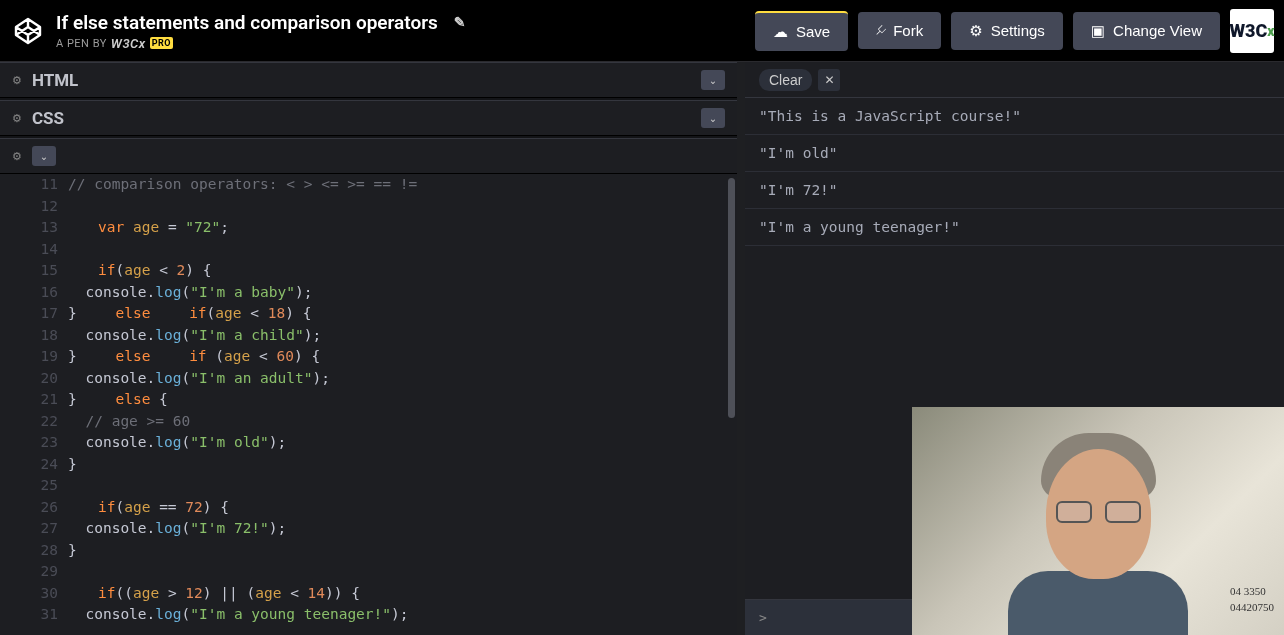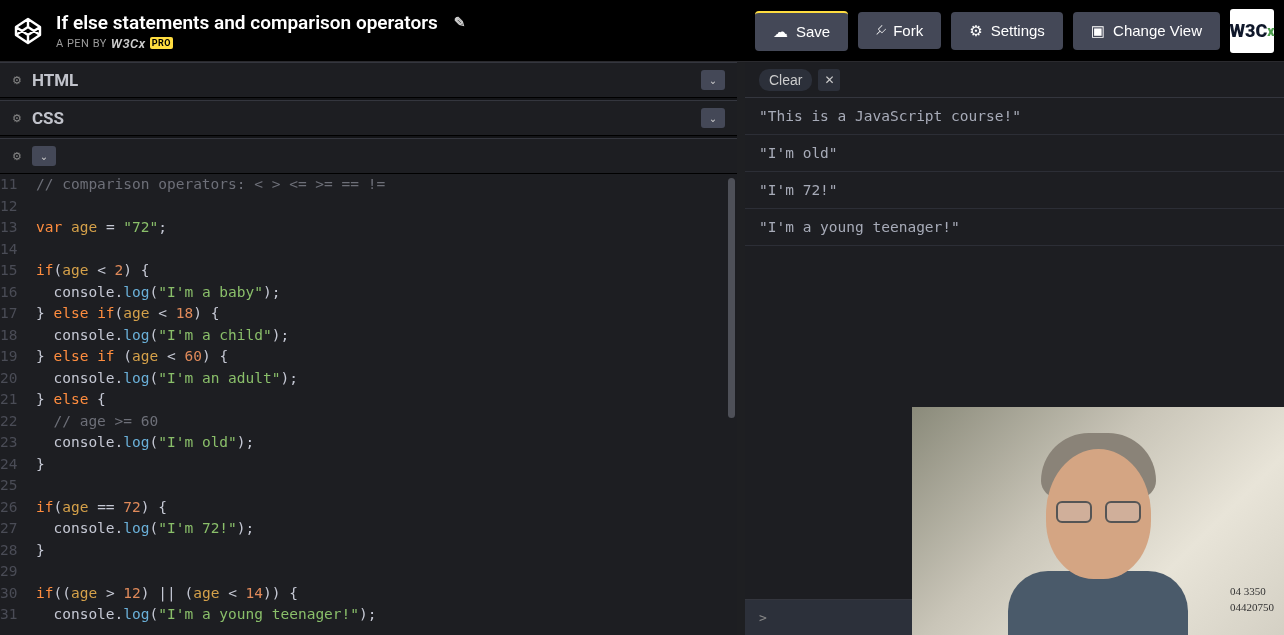--- a/index.html
+++ b/index.html
@@ -142,9 +142,11 @@
 }
 .gutter {
   width: 32px;
+  text-align: right;
   padding-right: 6px;
   color: #4a4c56;
   user-select: none;
+  margin-left: 32px;
 }
 .code { flex: 1; white-space: pre; color: #c5c8d4; padding-left: 4px; }
 .kw { color: #ff8d3f; }

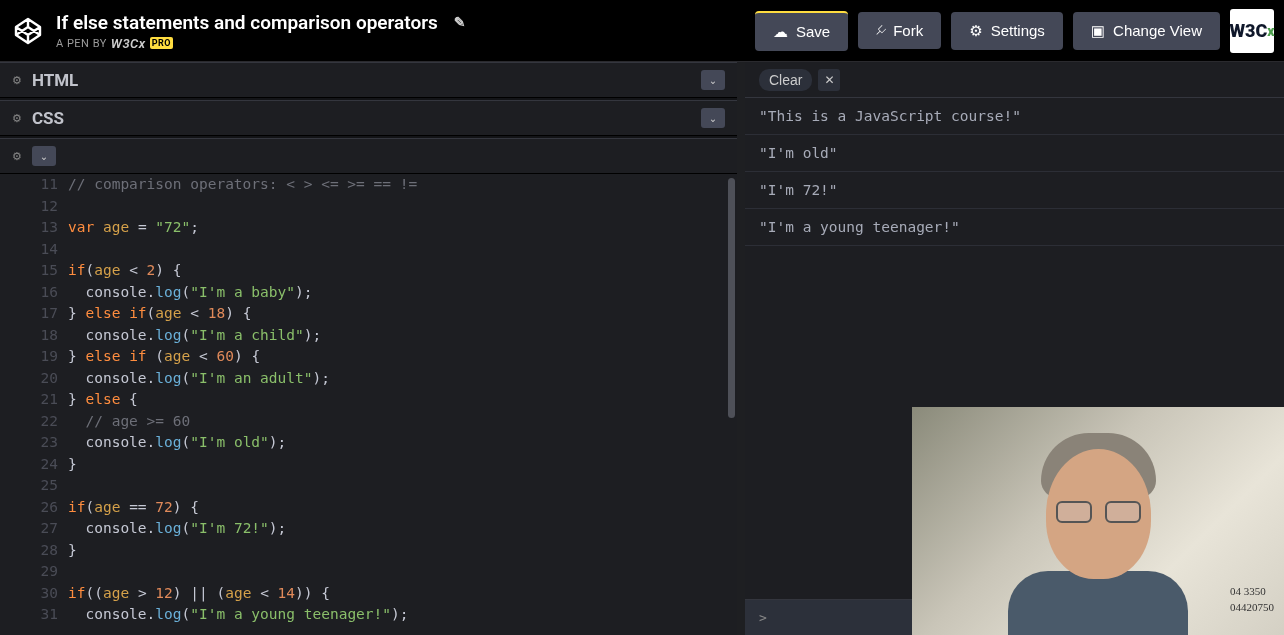--- a/index.html
+++ b/index.html
@@ -149,7 +149,7 @@
   margin-left: 32px;
 }
 .code { flex: 1; white-space: pre; color: #c5c8d4; padding-left: 4px; }
-.kw { color: #ff8d3f; }
+.kw { color: #ff8d3f; margin-left: 30px; }
 .num { color: #e08a5a; }
 .str { color: #8abf6a; }
 .com { color: #6d6f78; }

